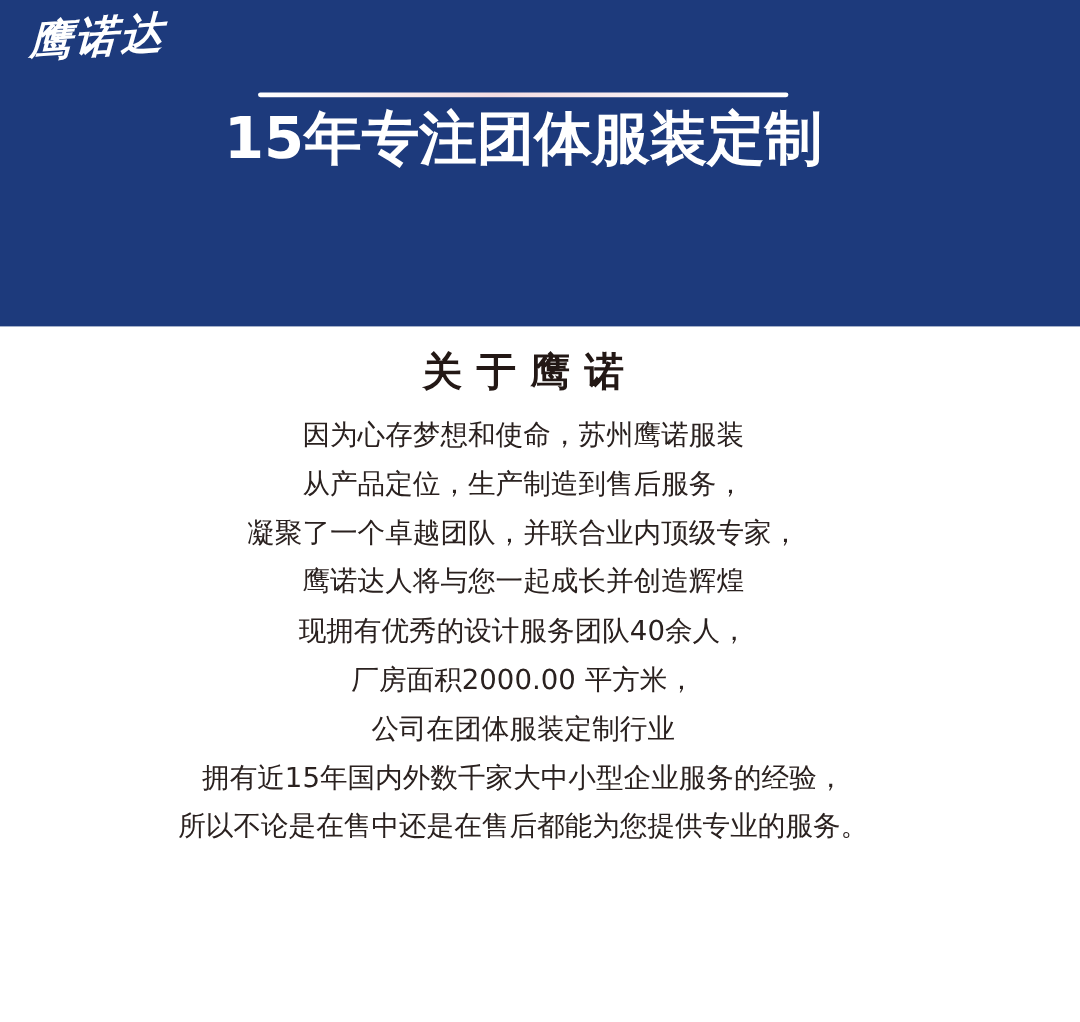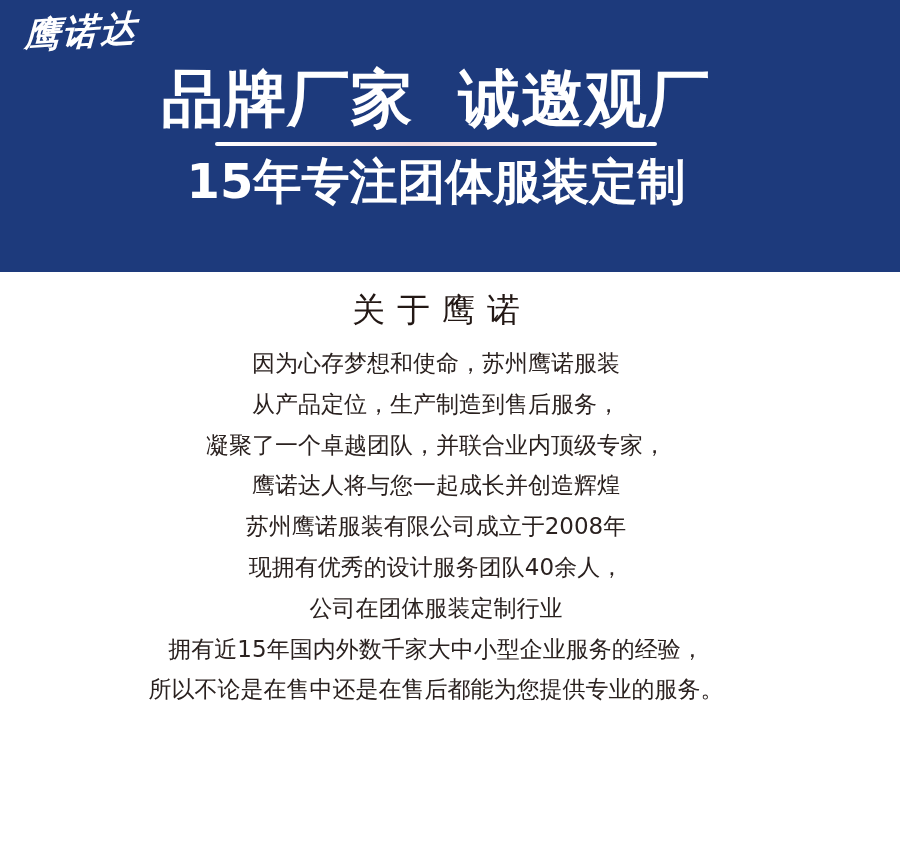--- a/index.html
+++ b/index.html
@@ -97,7 +97,6 @@
     <div class="logo">鹰诺达</div>
 
     <div class="banner-inner">
-      <div class="banner-title">品牌厂家  诚邀观厂</div>
 
       <div class="banner-divider"></div>
 

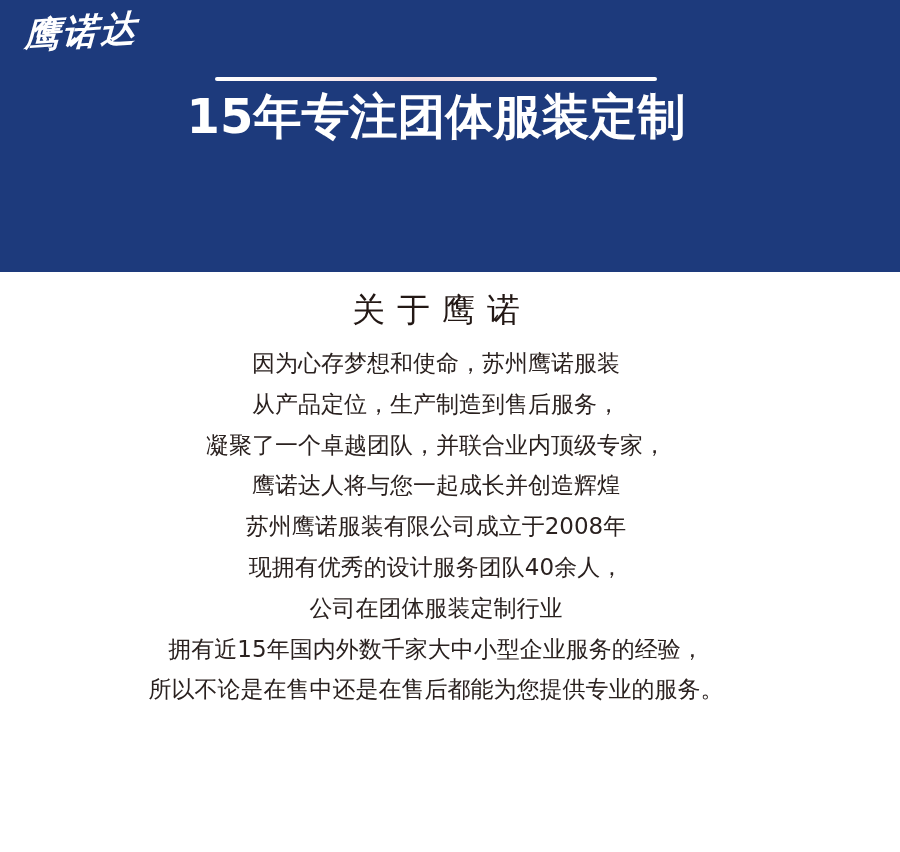--- a/index.html
+++ b/index.html
@@ -72,7 +72,7 @@
   }
   .about-heading {
     font-size: 33px;
-    font-weight: normal;
+    font-weight: bold;
     letter-spacing: 12px;
     margin-right: -12px;   
     color: #231815;

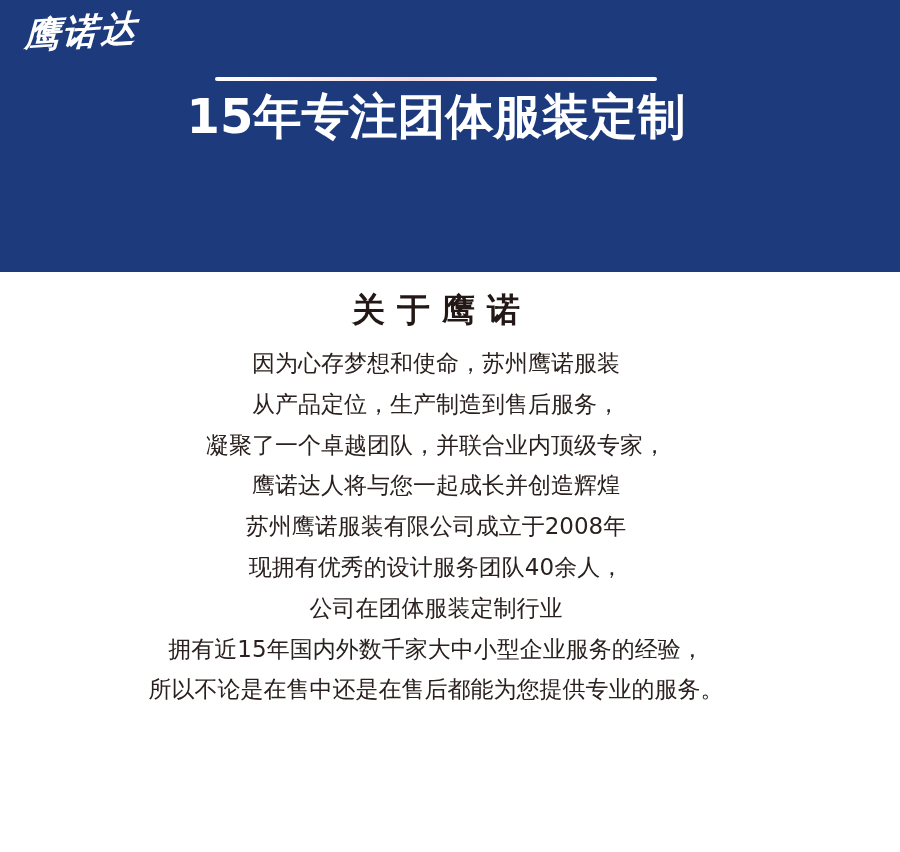--- a/index.html
+++ b/index.html
@@ -112,7 +112,6 @@
       <p>从产品定位，生产制造到售后服务，</p>
       <p>凝聚了一个卓越团队，并联合业内顶级专家，</p>
       <p>鹰诺达人将与您一起成长并创造辉煌</p>
-      <p>苏州鹰诺服装有限公司成立于2008年</p>
       <p>现拥有优秀的设计服务团队40余人，</p>
       <p>公司在团体服装定制行业</p>
       <p>拥有近15年国内外数千家大中小型企业服务的经验，</p>

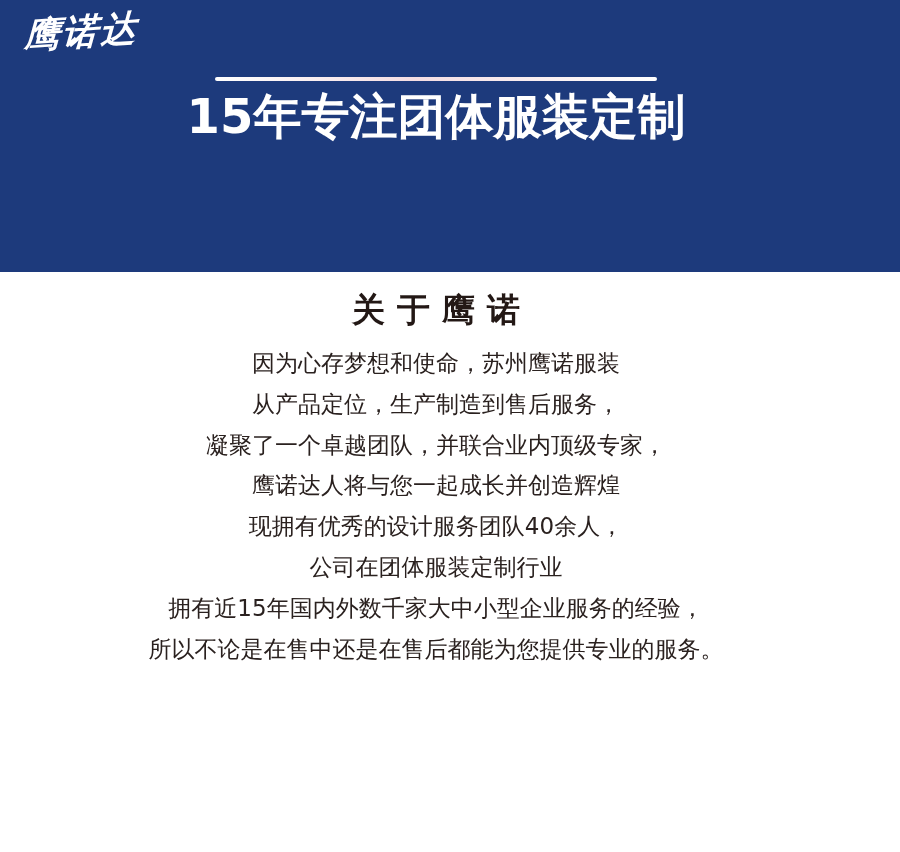--- a/index.html
+++ b/index.html
@@ -113,6 +113,7 @@
       <p>凝聚了一个卓越团队，并联合业内顶级专家，</p>
       <p>鹰诺达人将与您一起成长并创造辉煌</p>
       <p>现拥有优秀的设计服务团队40余人，</p>
+      <p>厂房面积2000.00 平方米，</p>
       <p>公司在团体服装定制行业</p>
       <p>拥有近15年国内外数千家大中小型企业服务的经验，</p>
       <p>所以不论是在售中还是在售后都能为您提供专业的服务。</p>

